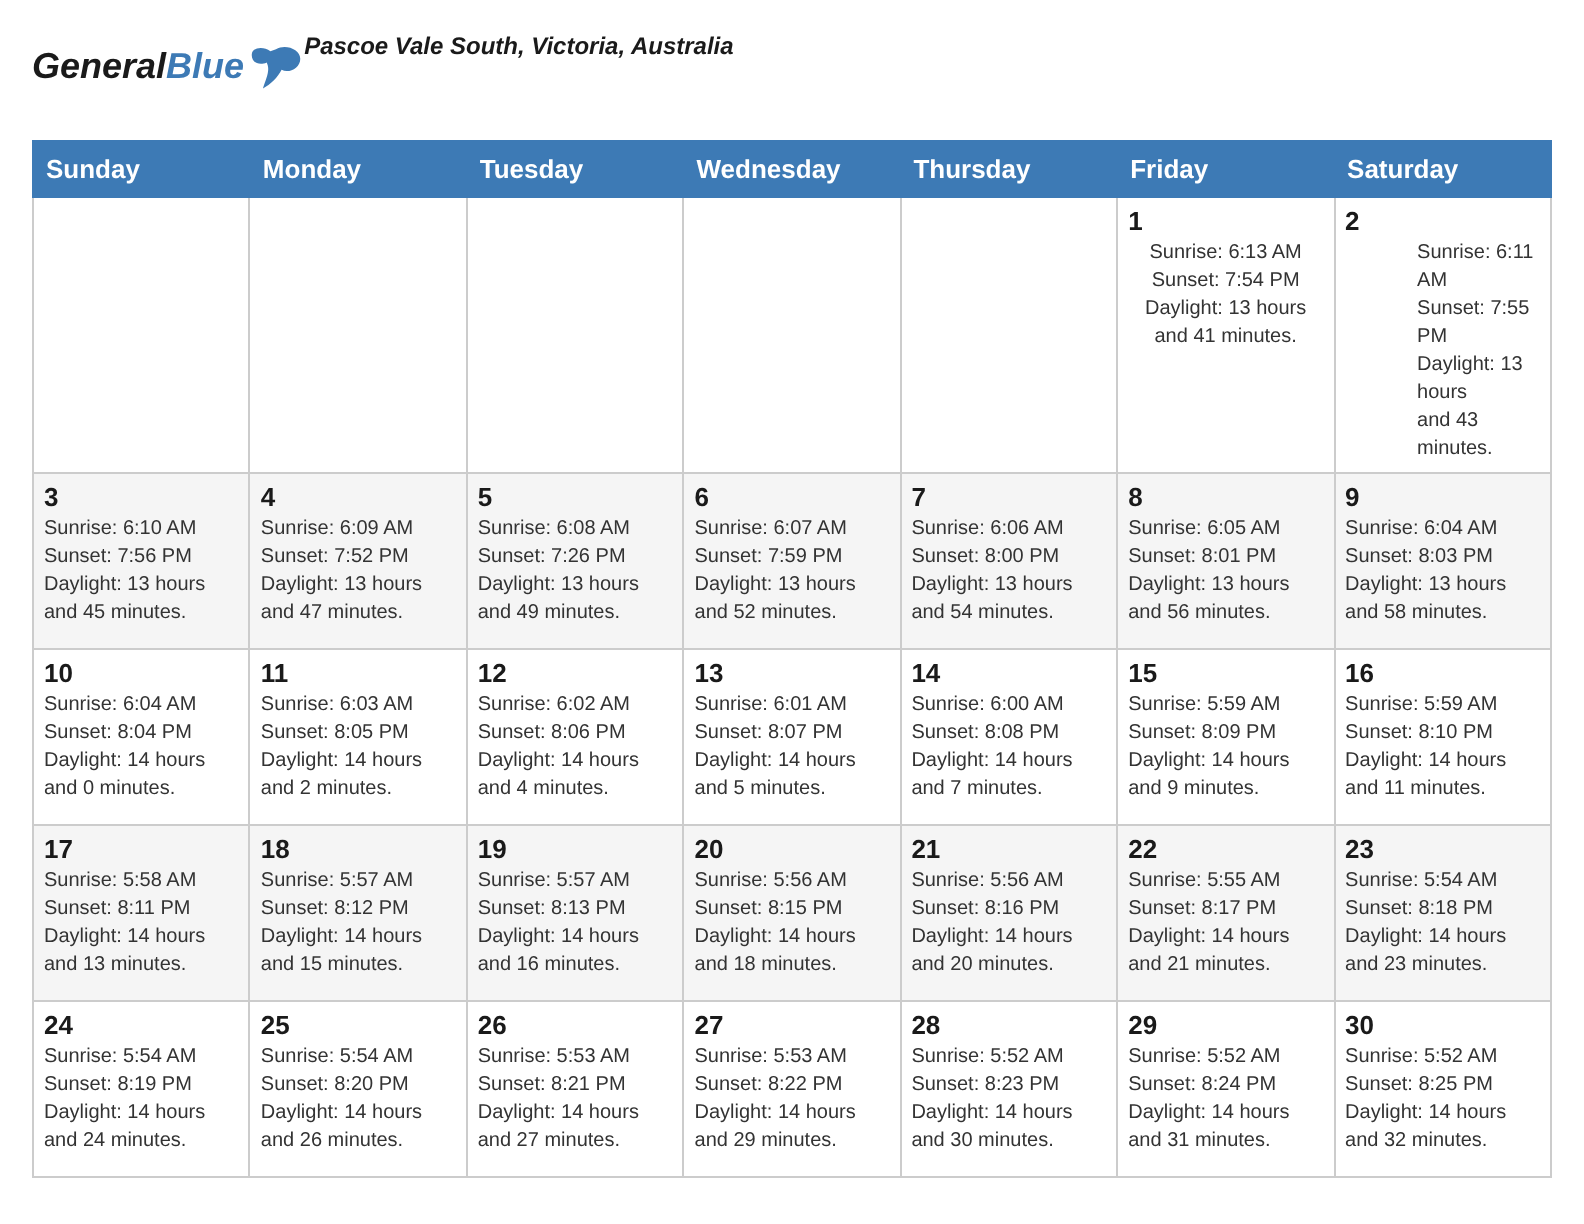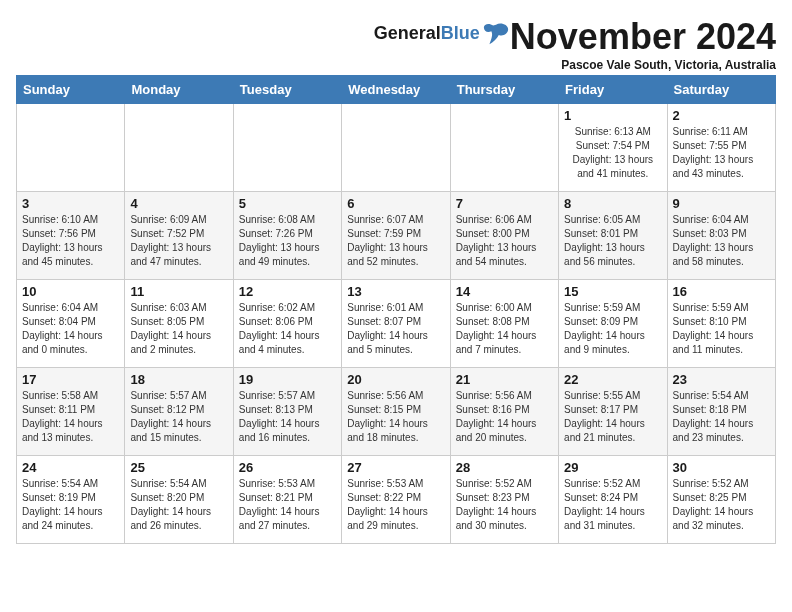--- a/index.html
+++ b/index.html
@@ -13,8 +13,9 @@
     .header-section {
       display: flex;
       align-items: flex-start;
-      justify-content: flex-end;
-      margin-bottom: 3px;
+      justify-content: flex-start;
+      margin-bottom: 22px;
+      font-style: italic;
     }
     .logo {
       display: flex;

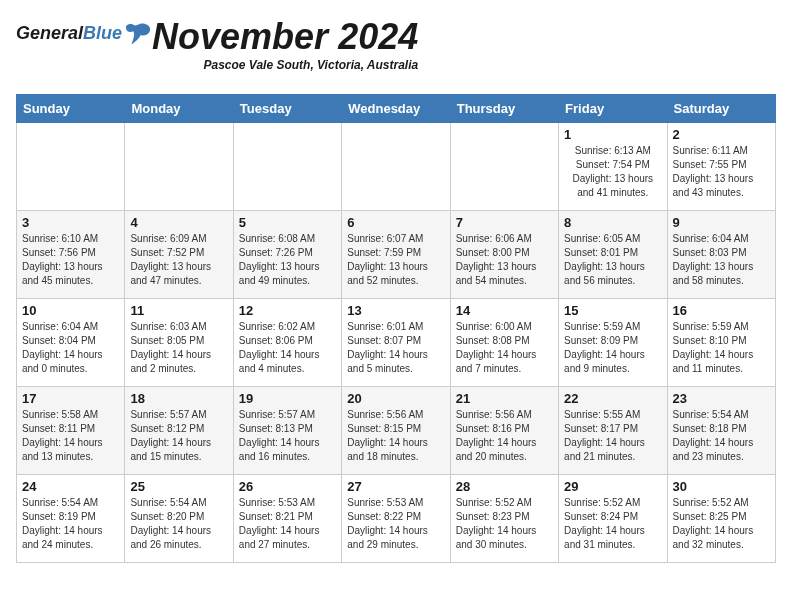--- a/index.html
+++ b/index.html
@@ -109,7 +109,6 @@
     </div>
   </div>
   <div class="title-section">
-    <div class="main-title">November 2024</div>
     <div class="subtitle">Pascoe Vale South, Victoria, Australia</div>
   </div>
 </div>

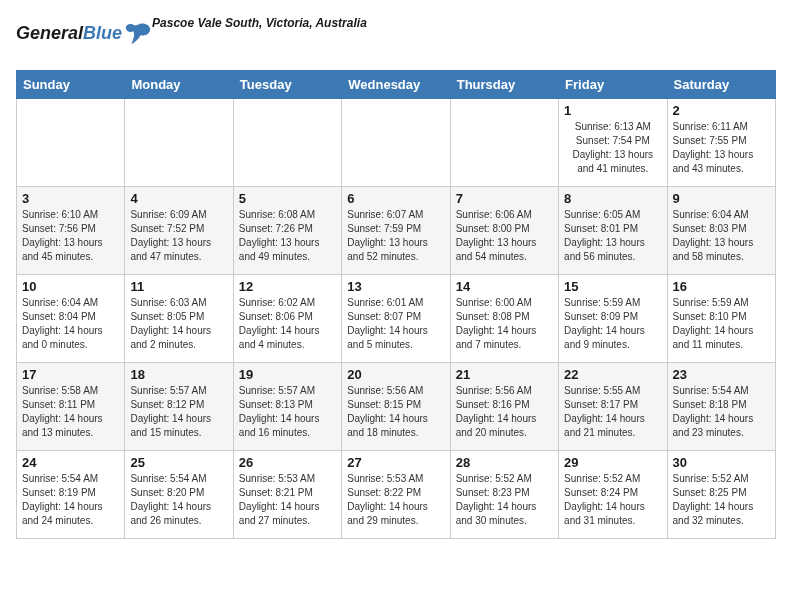--- a/index.html
+++ b/index.html
@@ -141,7 +141,7 @@
         </td>
         <td>
           <div class="day-number">2</div>
-          <div class="day-info" style="white-space: pre-line;">Sunrise: 6:11 AM
+          <div class="day-info" style="white-space: pre-line; margin-left: 36px;">Sunrise: 6:11 AM
 Sunset: 7:55 PM
 Daylight: 13 hours
 and 43 minutes.</div>

